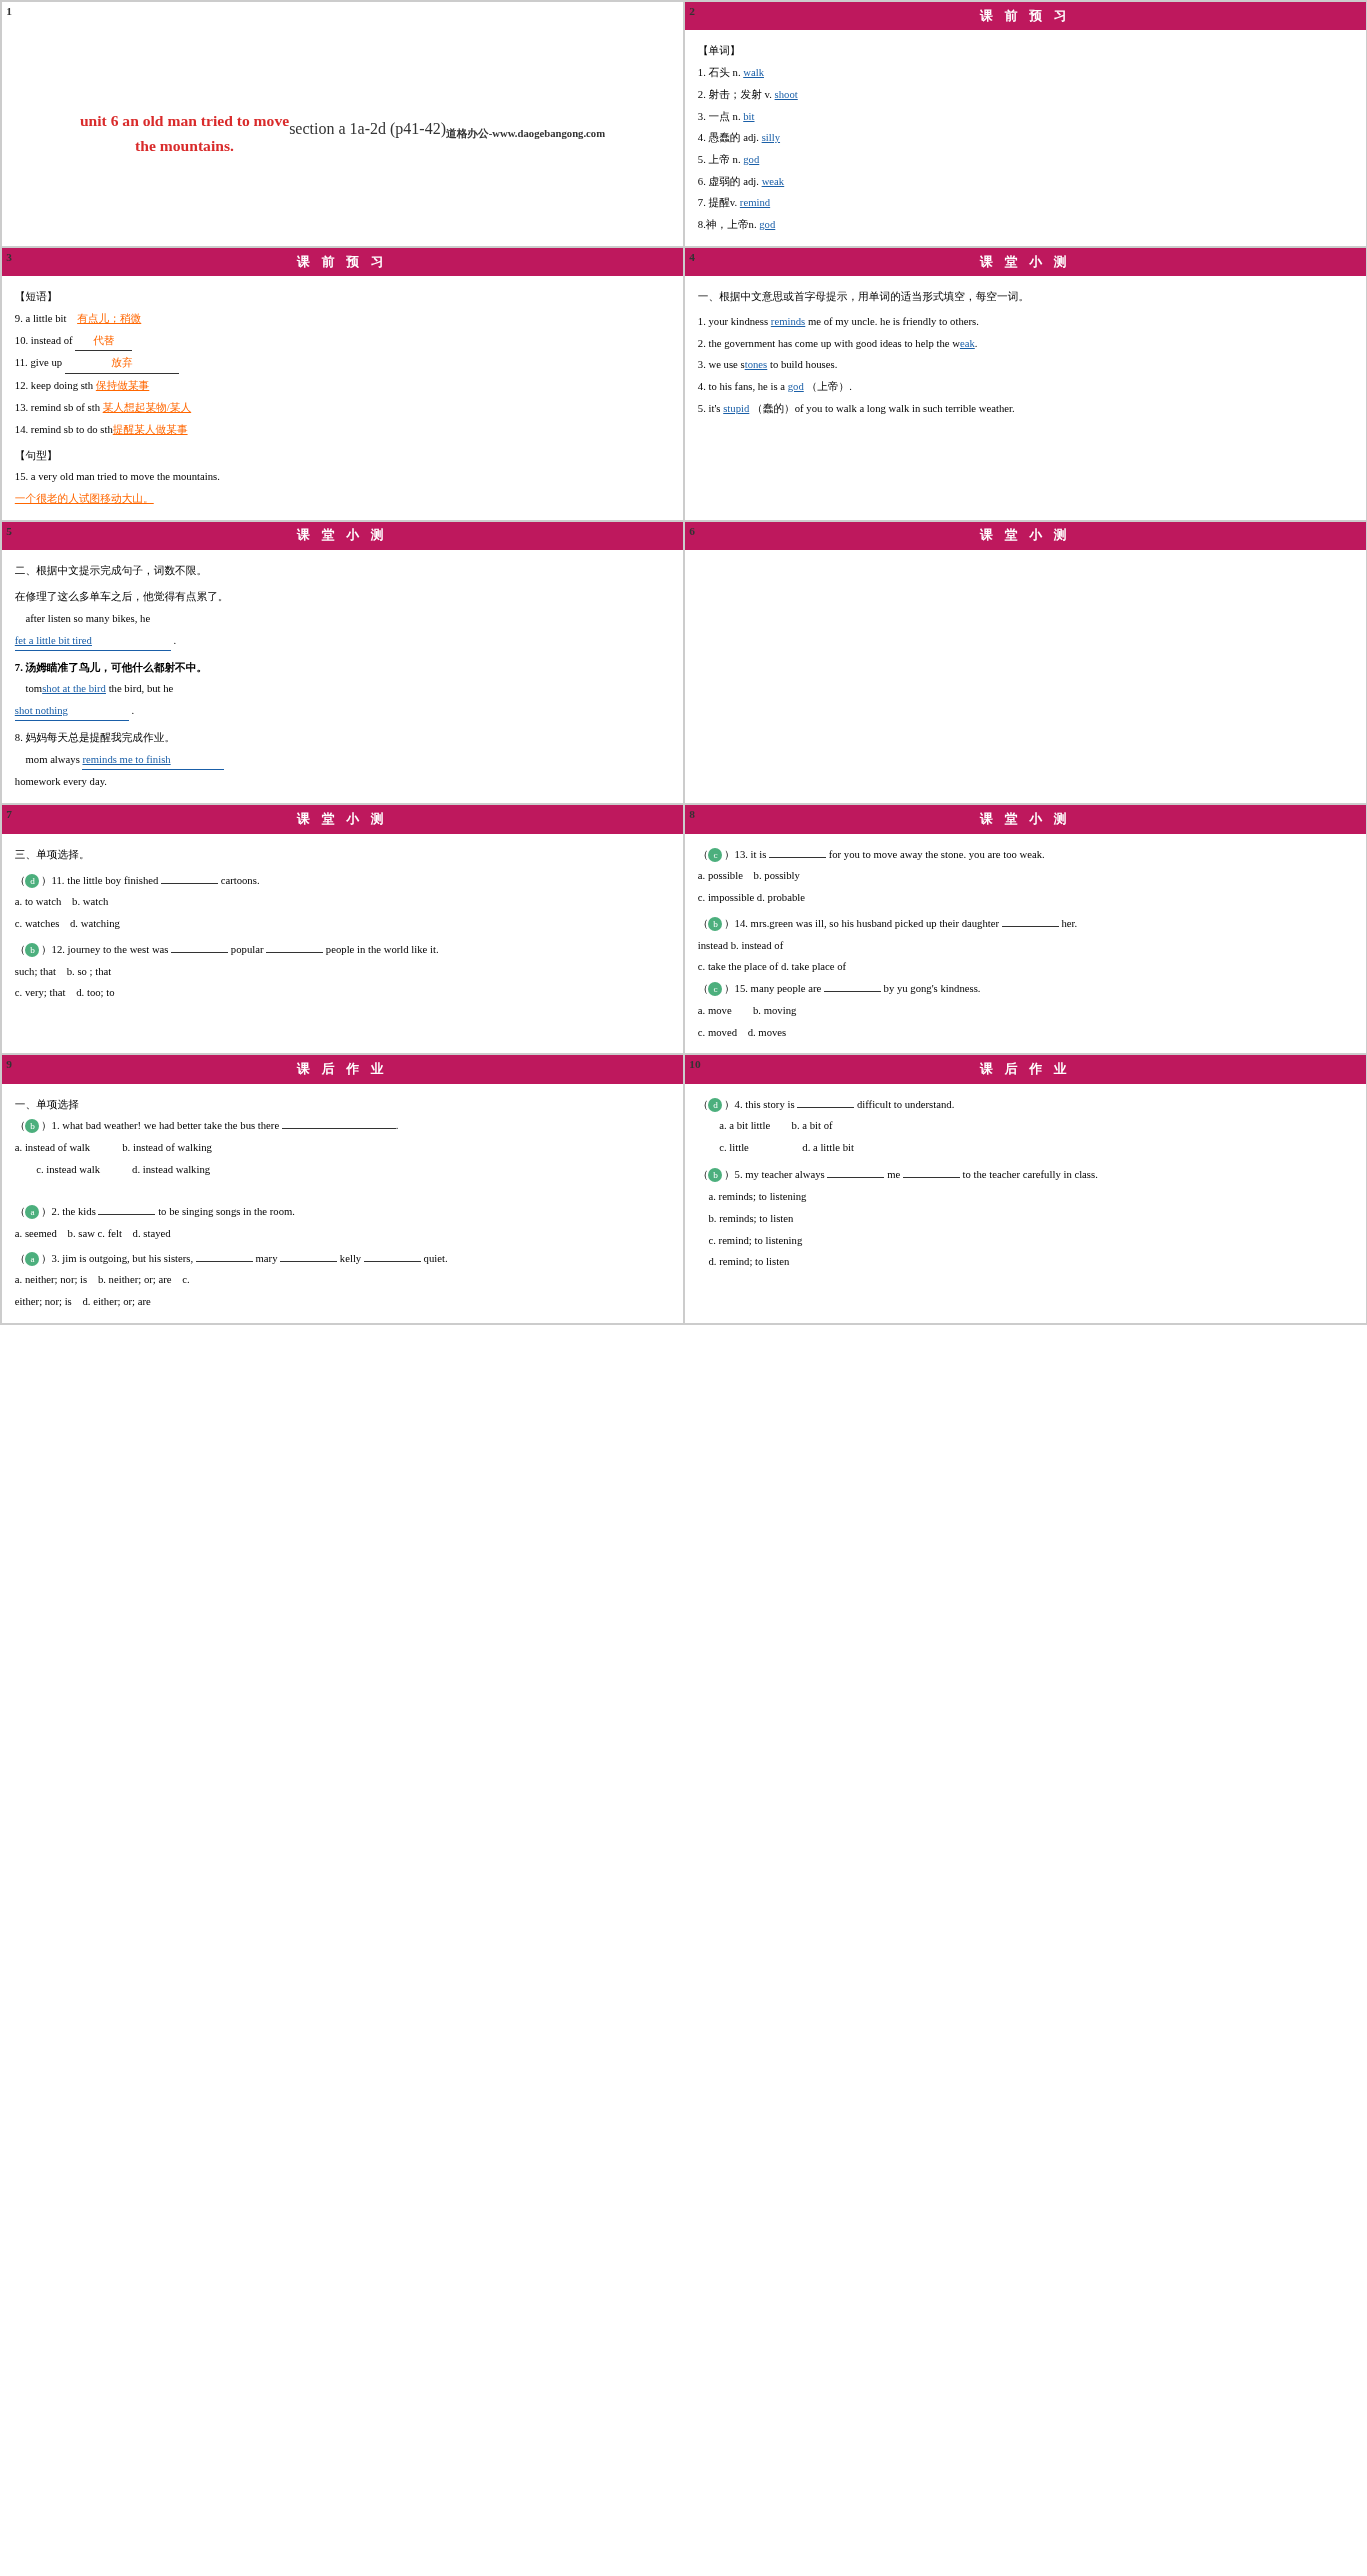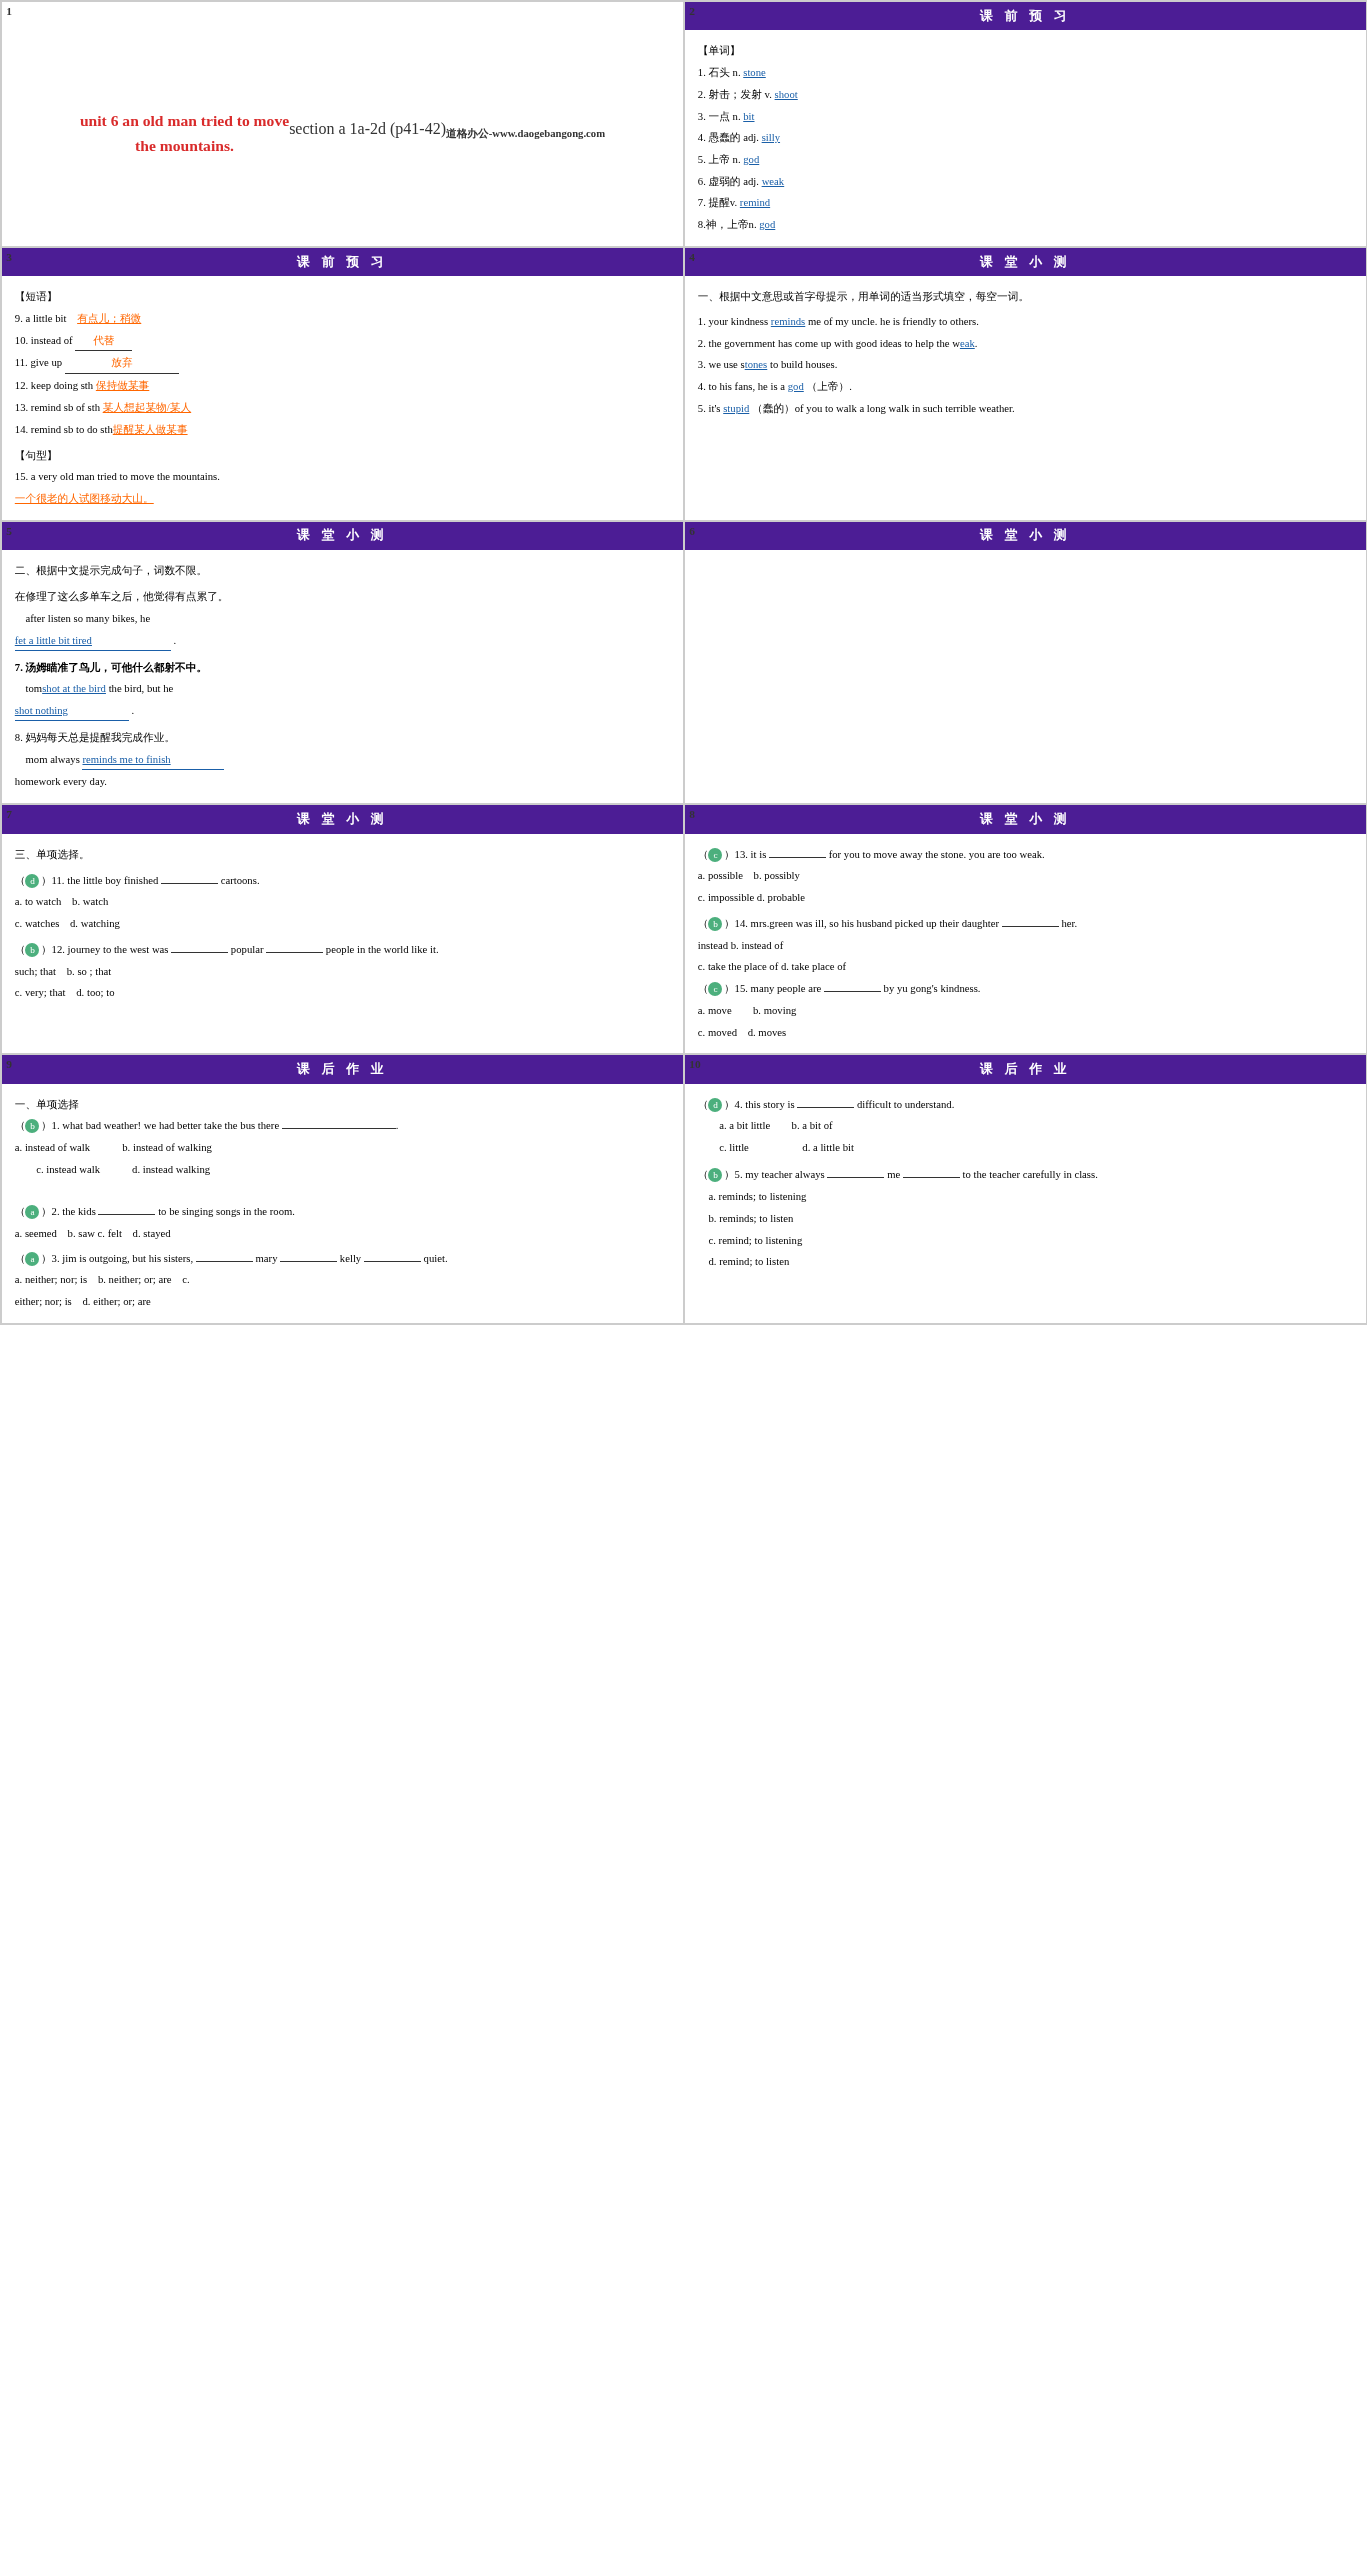--- a/index.html
+++ b/index.html
@@ -20,7 +20,7 @@
       position: relative;
     }
     .cell-header {
-      background: #4c1d95;
+      background: #be185d;
       color: #fff;
       text-align: center;
       font-size: 12.8px;

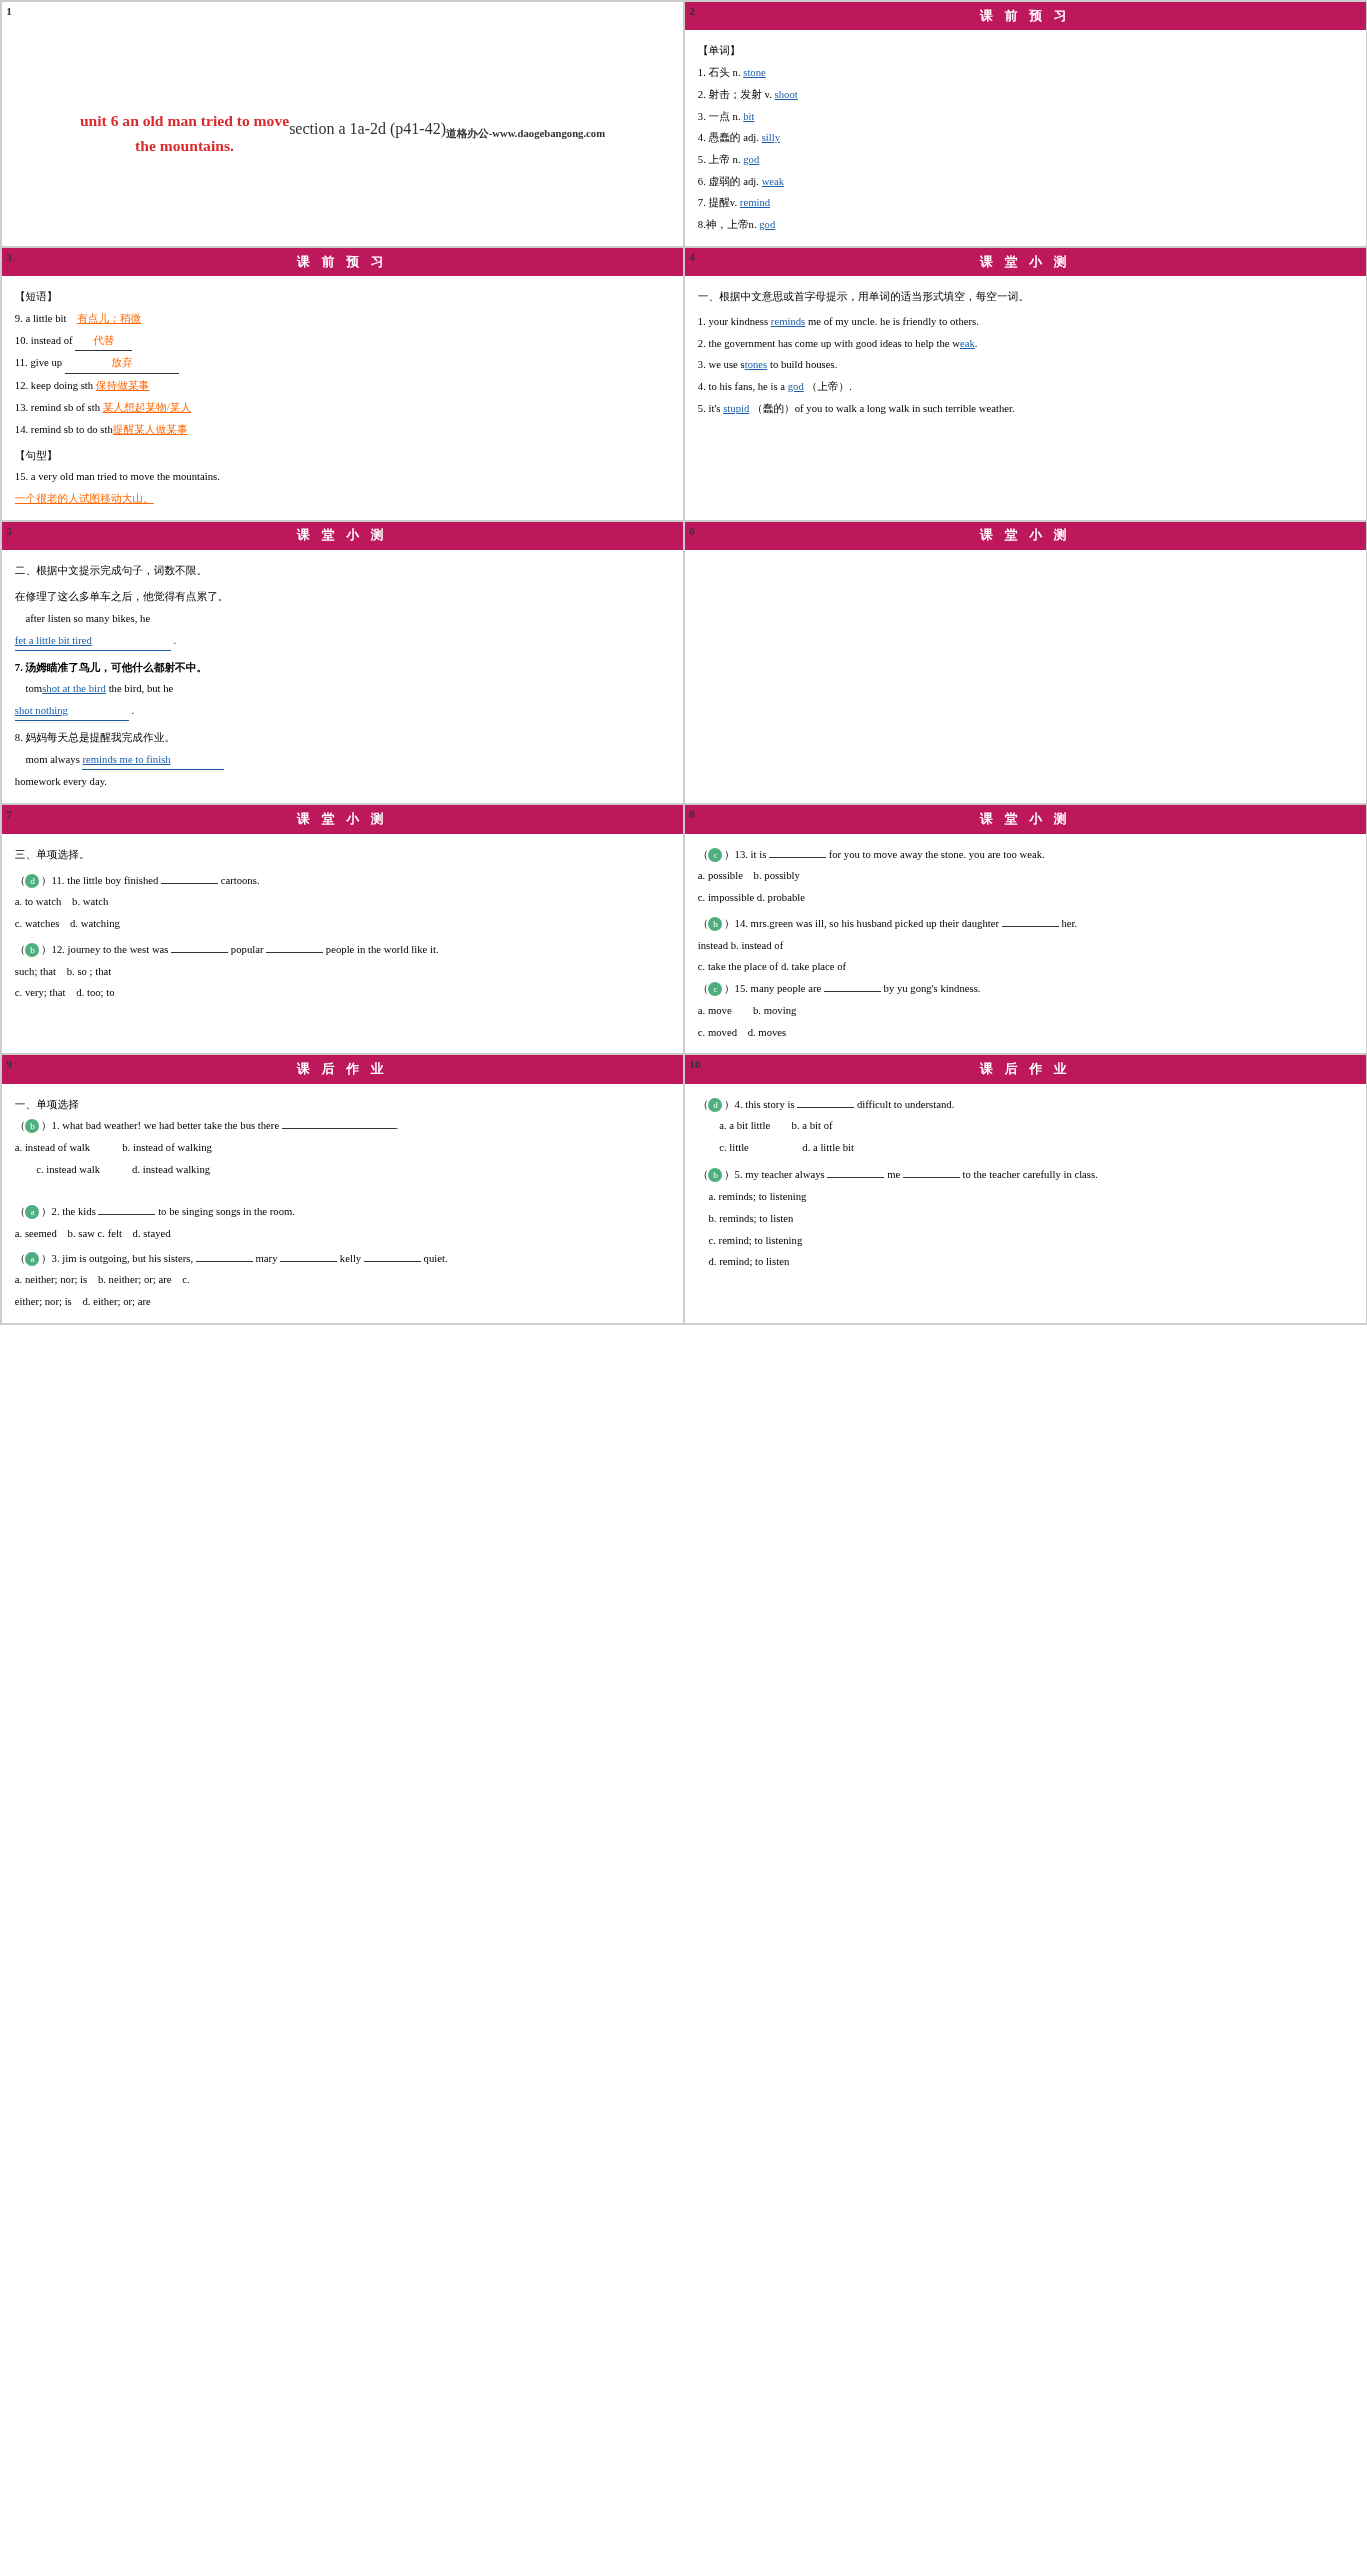--- a/index.html
+++ b/index.html
@@ -125,7 +125,7 @@
     <div class="cell-header">课 前 预 习</div>
     <div class="cell-content">
       <p>【单词】</p>
-      <p>1. 石头 n. <span class="ans">stone</span></p>
+      <p>1. 石头 n. <span class="ans">walk</span></p>
       <p>2. 射击；发射 v. <span class="ans">shoot</span></p>
       <p>3. 一点 n. <span class="ans">bit</span></p>
       <p>4. 愚蠢的 adj. <span class="ans">silly</span></p>

